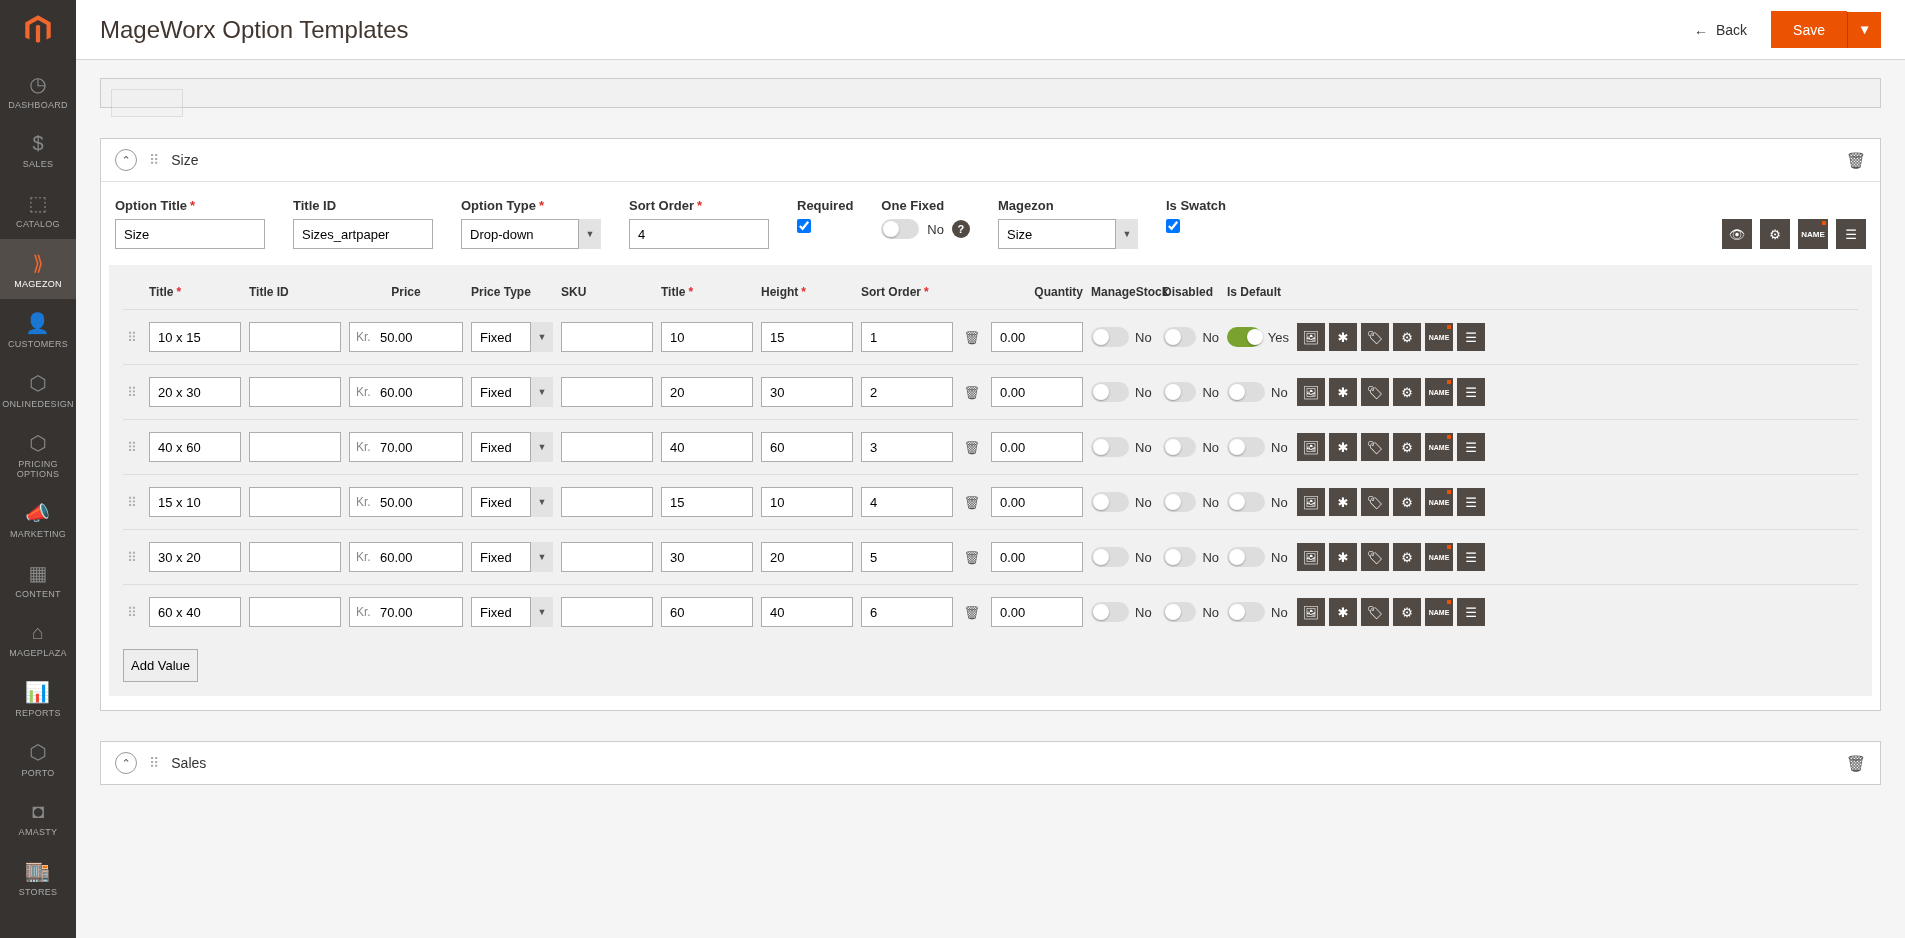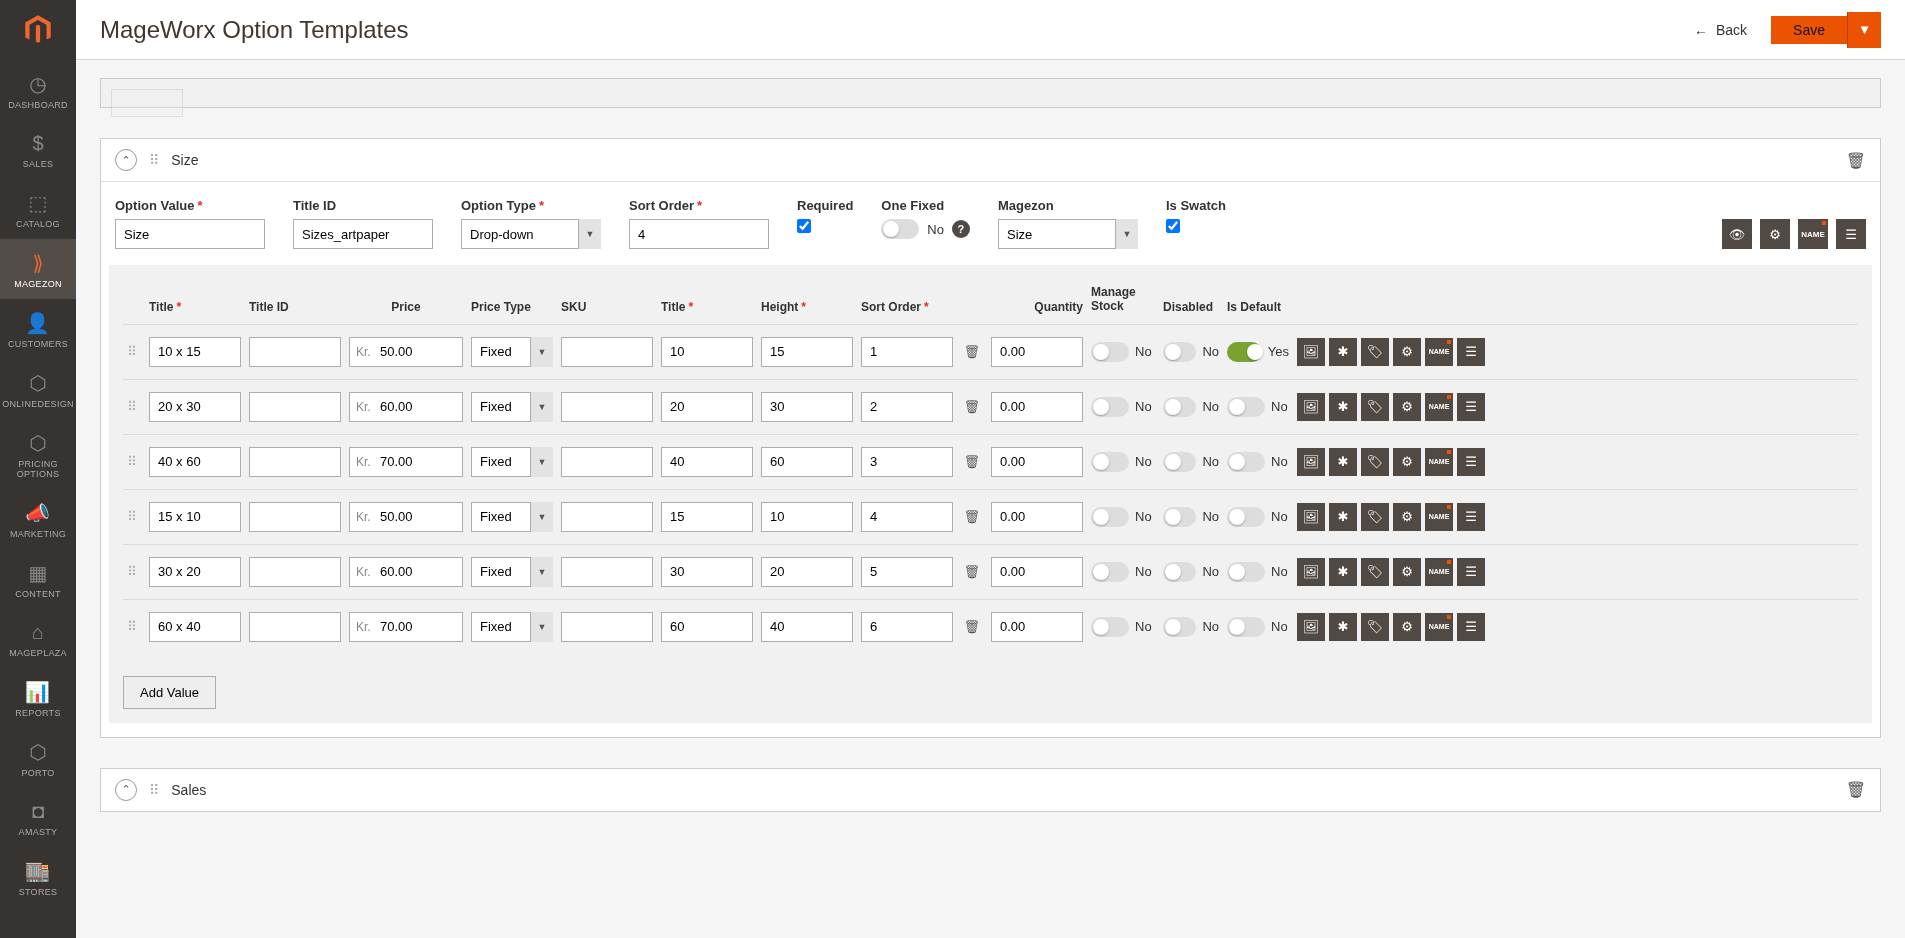--- a/index.html
+++ b/index.html
@@ -22,7 +22,7 @@
 .header { background: #fff; border-bottom: 1px solid #d6d6d6; height: 60px; display: flex; align-items: center; padding: 8px 24px; position: sticky; top: 0; z-index: 50; }
 .header h1 { font-size: 24px; font-weight: 400; color: #41362f; flex: 1; }
 .back-btn { display: flex; align-items: center; gap: 8px; color: #333; cursor: pointer; margin-right: 24px; font-size: 14px; }
-.save-btn { background: #eb5202; color: #0f172a; border: none; height: 28px; padding: 0 22px; font-size: 14px; cursor: pointer; position: relative; }
+.save-btn { background: #eb5202; color: #ffffff; border: none; height: 37px; padding: 0 22px; font-size: 14px; cursor: pointer; position: relative; }
 .save-split { background: #eb5202; color: #fff; border: none; border-left: 1px solid rgba(0,0,0,0.2); height: 36px; width: 34px; cursor: pointer; display: flex; align-items: center; justify-content: center; }
 
 

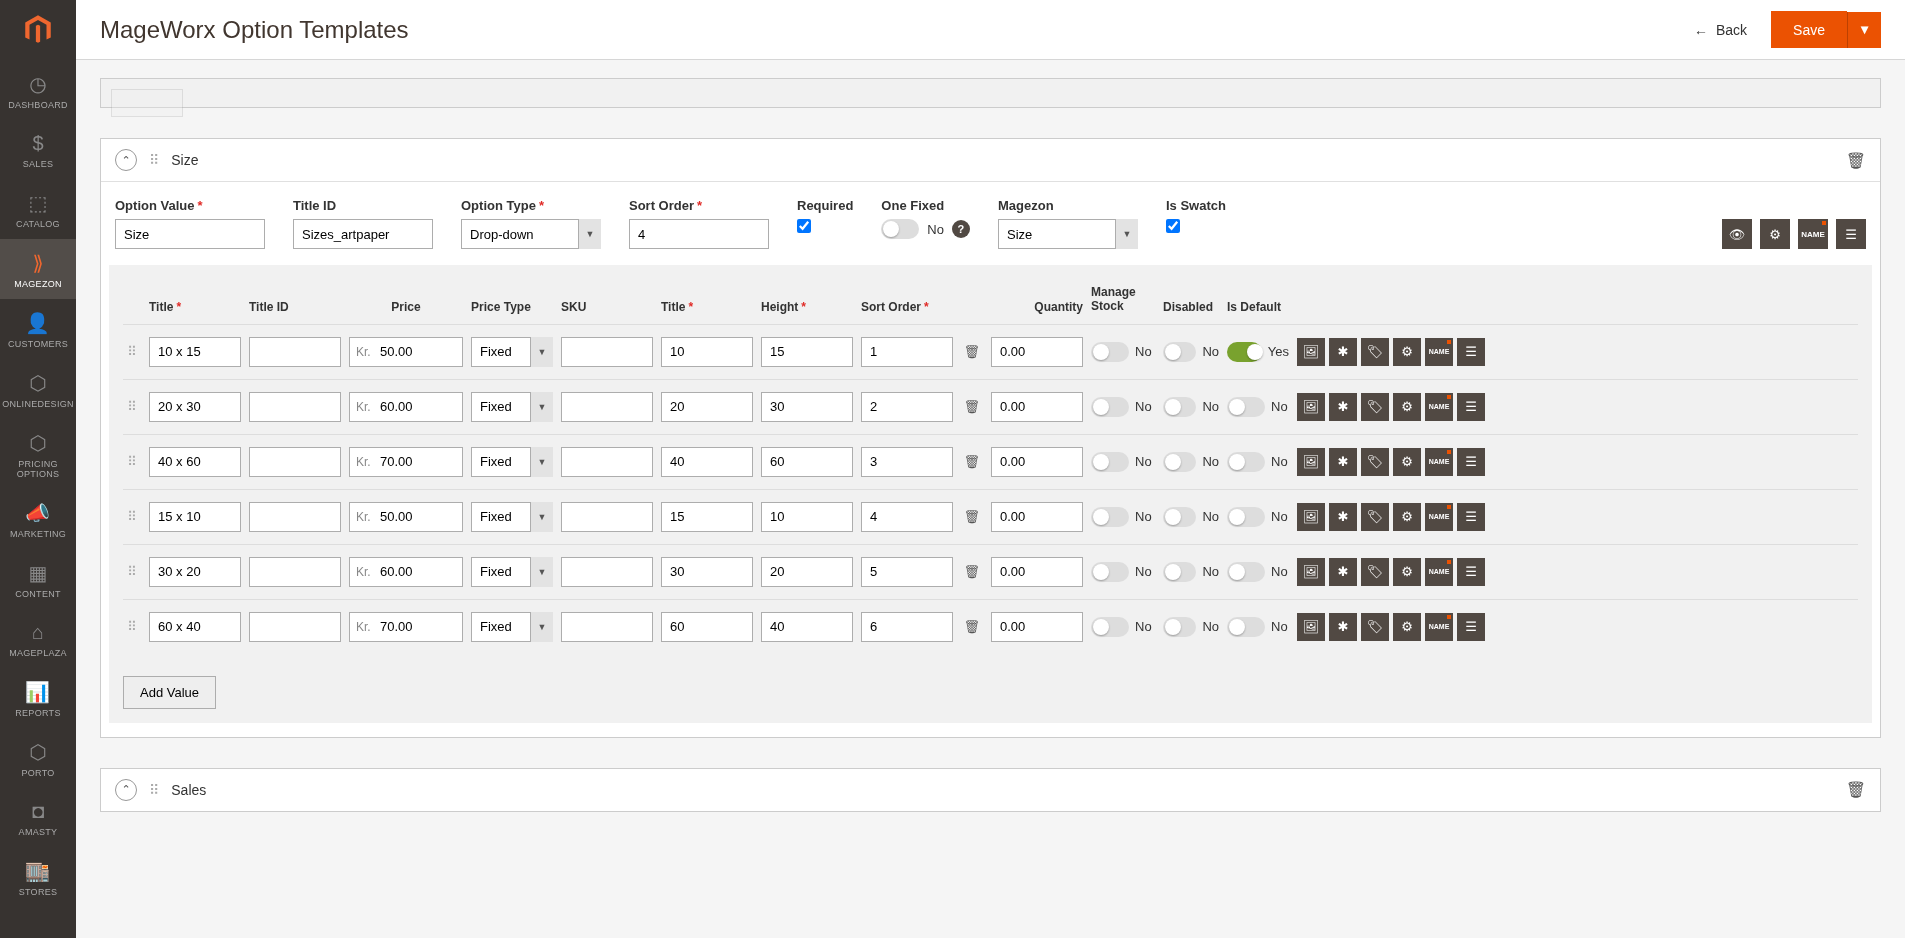--- a/index.html
+++ b/index.html
@@ -191,7 +191,7 @@
 
       <div class="option-config">
         <div class="field">
-          <label><span>Option Value</span><span class="req">*</span></label>
+          <label><span>Option Title</span><span class="req">*</span></label>
           <input type="text" style="width: 150px;" value="Size">
         </div>
         <div class="field">

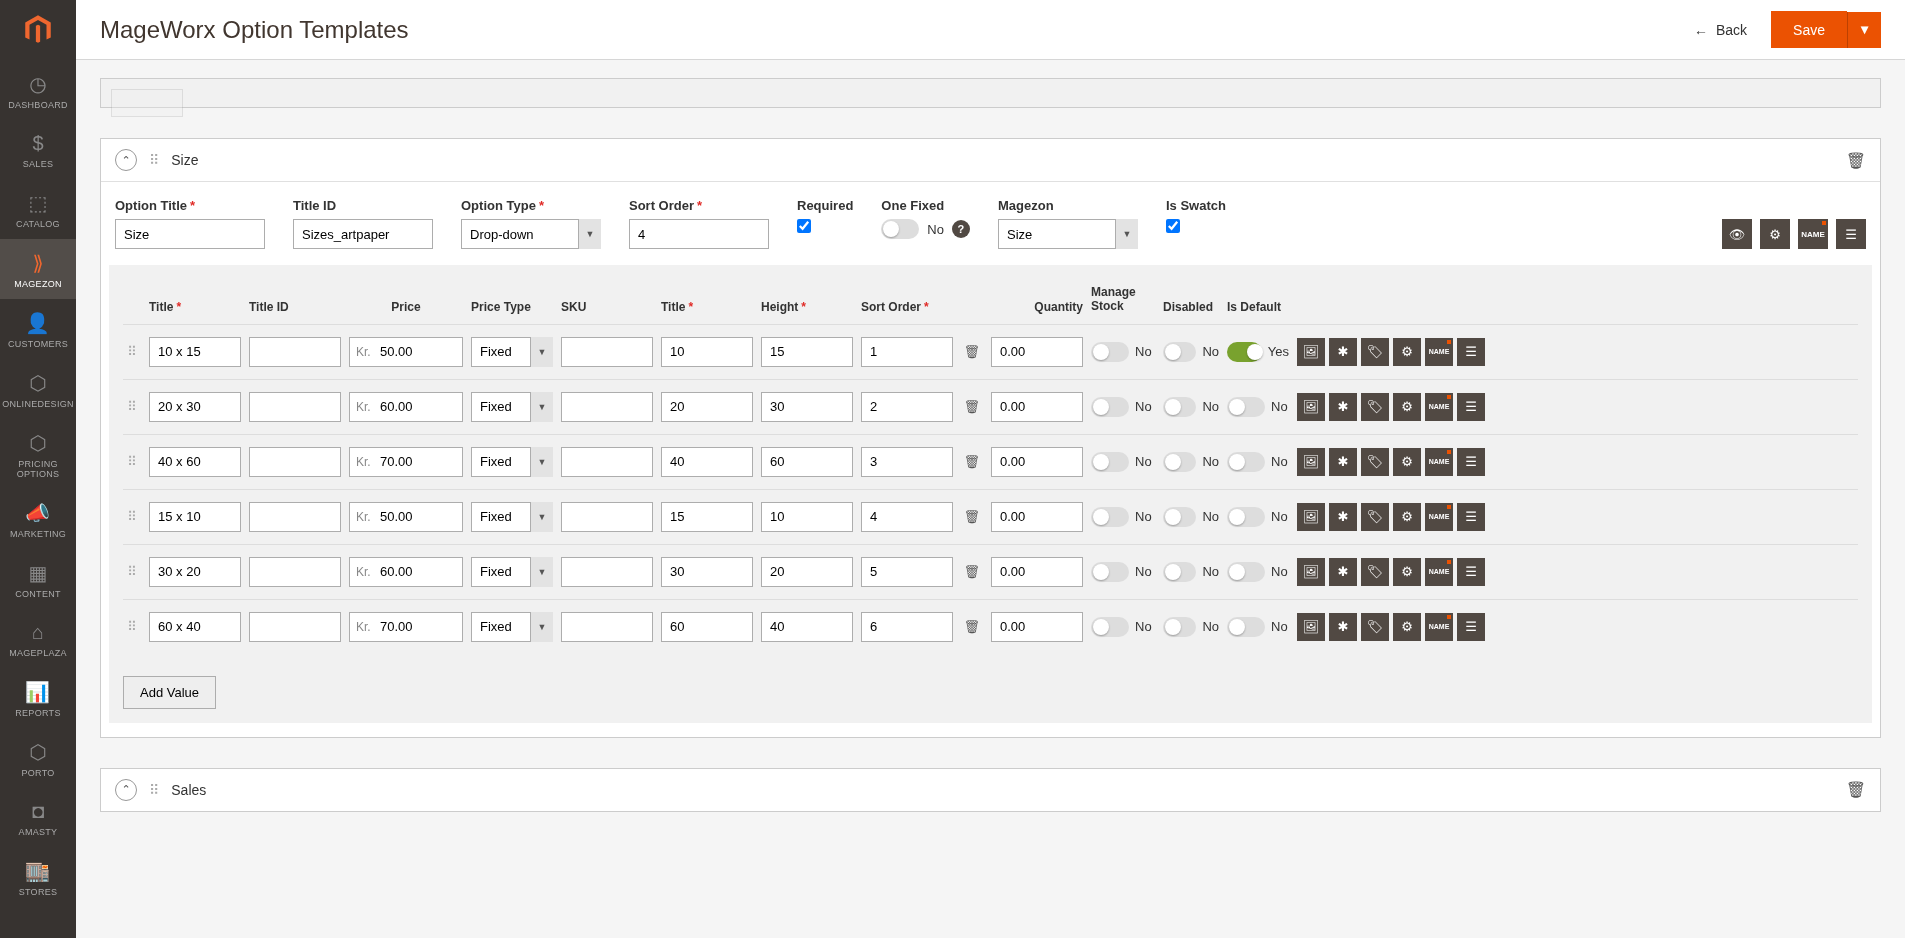--- a/index.html
+++ b/index.html
@@ -88,7 +88,7 @@
 .vhead > div { display: flex; align-items: center; }
 .vhead .col-title, .vhead .col-width, .vhead .col-height, .vhead .col-sort { gap: 3px; }
 .vhead .req { color: #e02b27; }
-.col-mstock.hdr { flex-direction: column; align-items: flex-start; line-height: 1.2; }
+.col-mstock.hdr { flex-direction: row; align-items: center; line-height: 1.2; }
 
 svg { display: block; }
 </style>

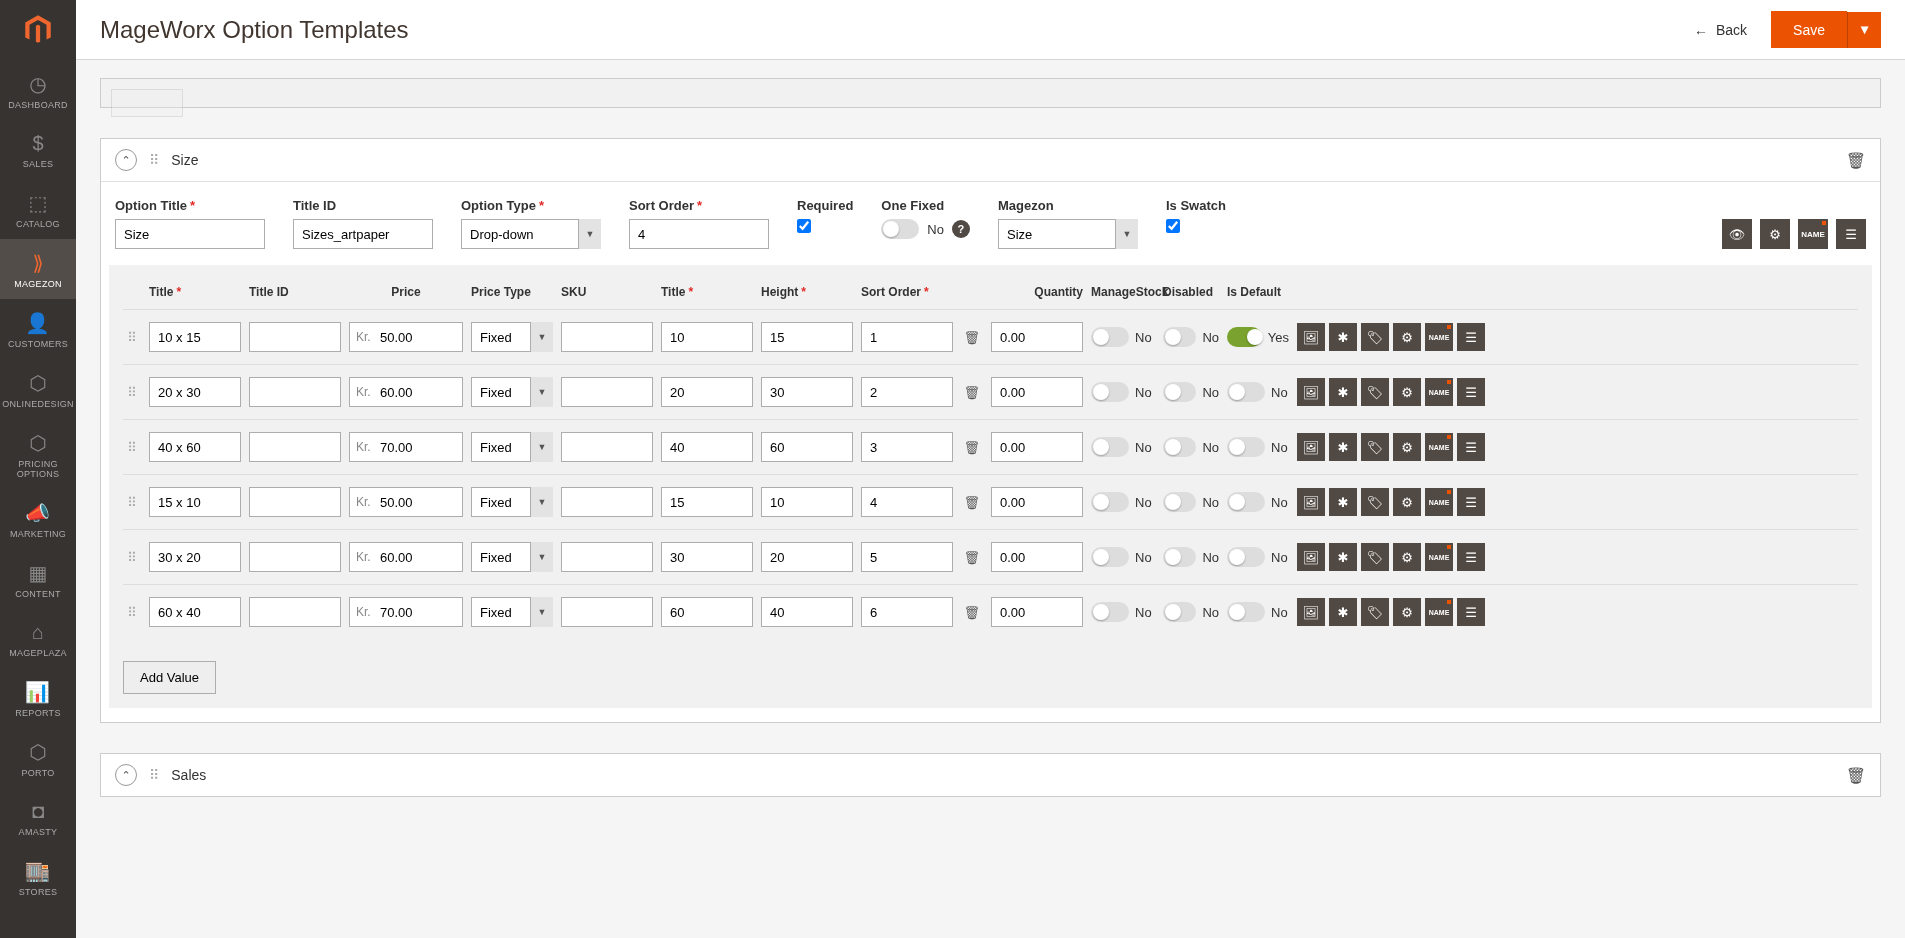--- a/index.html
+++ b/index.html
@@ -83,7 +83,7 @@
 .col-actions .icon-btn { width: 28px; height: 28px; }
 .vrow input[type=text] { width: 100%; }
 
-.add-value-btn { background: #eee; border: 1px solid #adadad; padding: 8px 16px; font-size: 13px; cursor: pointer; margin-top: 22px; }
+.add-value-btn { background: #eee; border: 1px solid #adadad; padding: 8px 7px; font-size: 13px; cursor: pointer; margin-top: 10px; }
 
 .vhead > div { display: flex; align-items: center; }
 .vhead .col-title, .vhead .col-width, .vhead .col-height, .vhead .col-sort { gap: 3px; }

